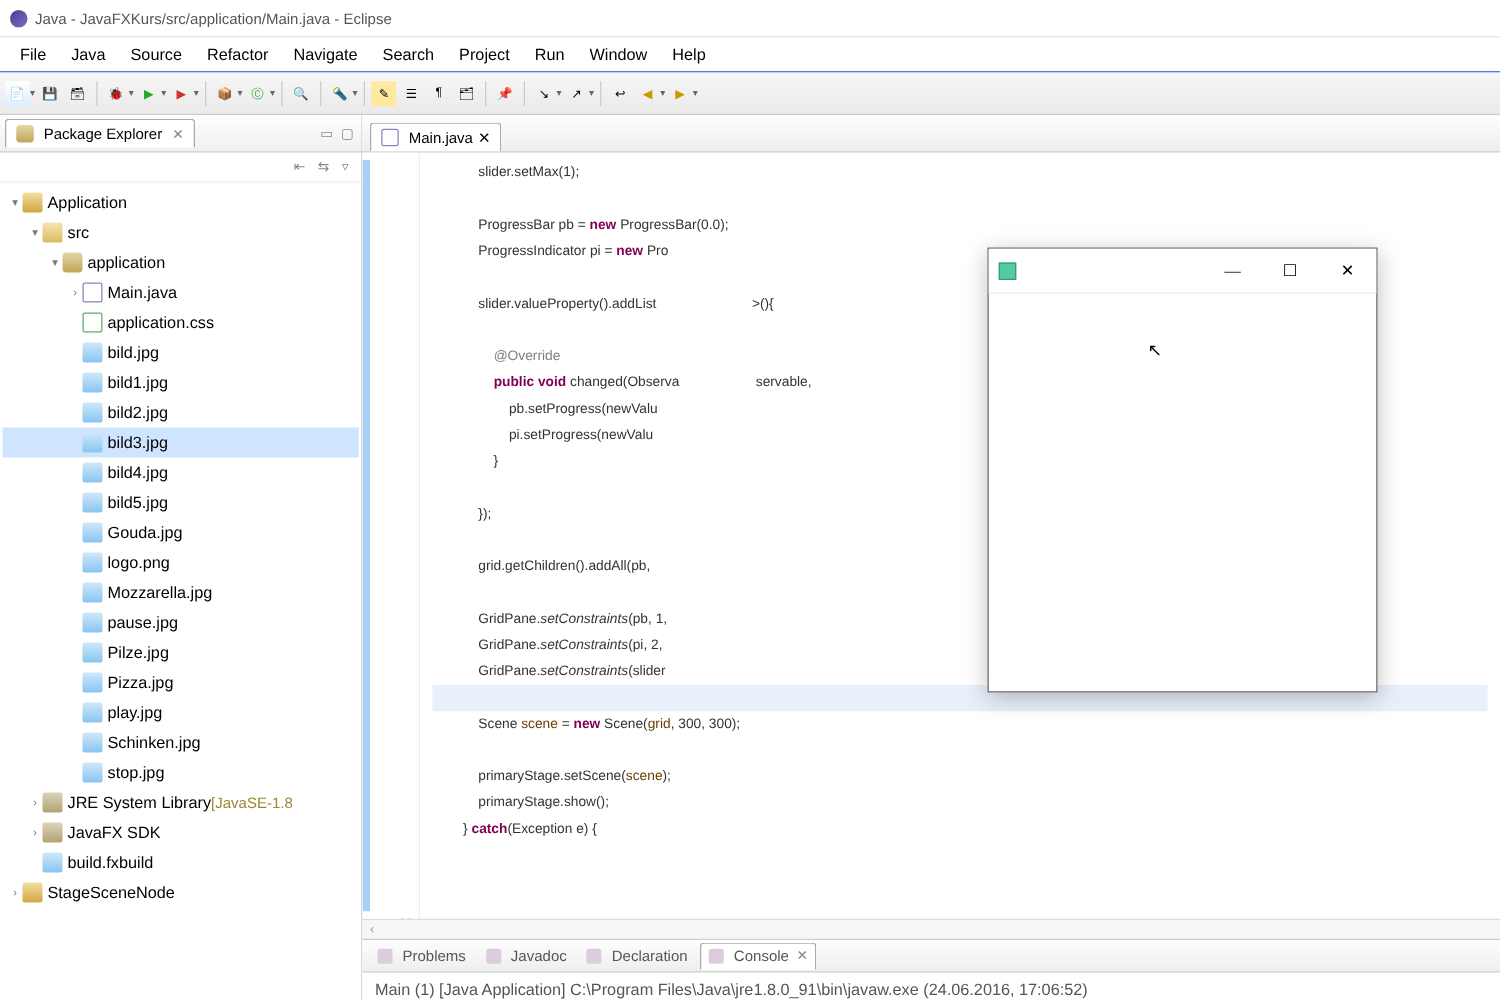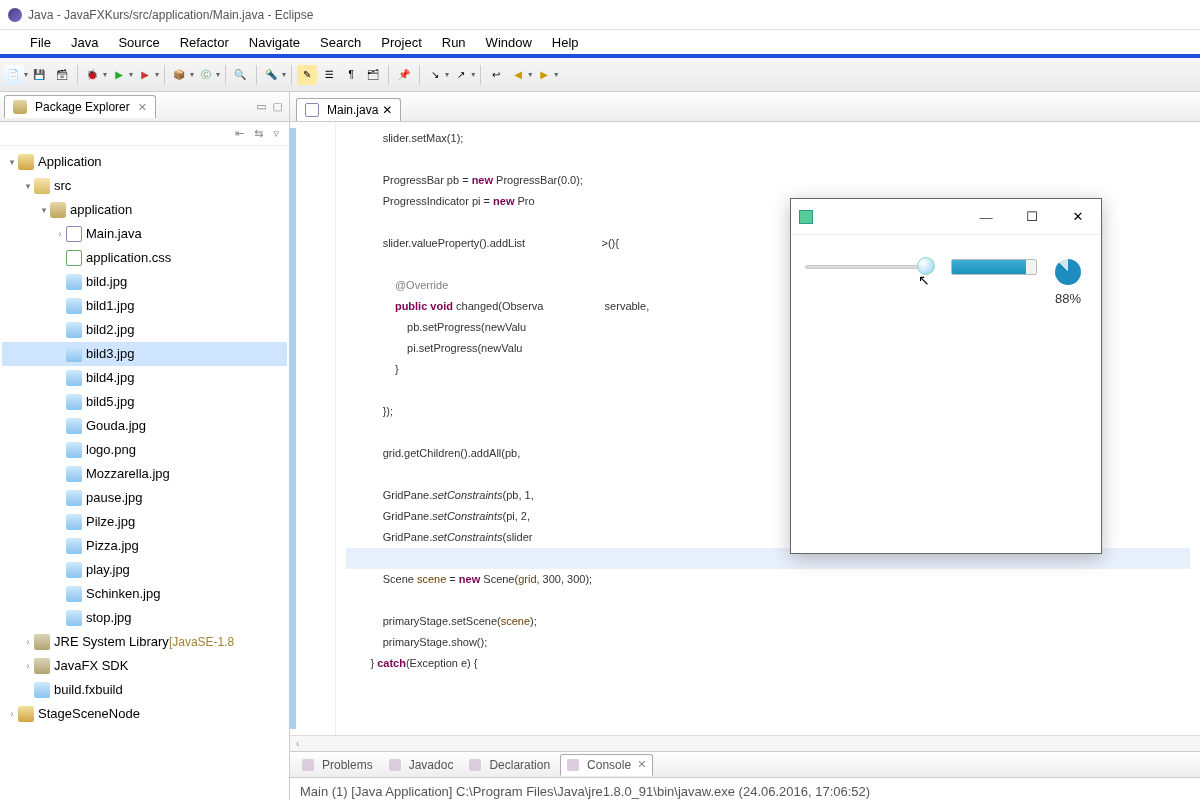--- a/index.html
+++ b/index.html
@@ -8,7 +8,7 @@
 .titlebar { height: 30px; background: #fff; display: flex; align-items: center; padding: 0 8px; font-size: 12px; color: #555; border-bottom: 1px solid #ddd; }
 .titlebar-icon { width: 14px; height: 14px; background: linear-gradient(135deg,#4a3d8c,#7b6cc4); border-radius: 50%; margin-right: 6px; }
 
-.menubar { height: 28px; background: #fff; display: flex; align-items: flex-end; padding: 0 20px; border-bottom: 4px solid #1d4ed8; }
+.menubar { height: 28px; background: #fff; display: flex; align-items: center; padding: 0 6px; border-bottom: 1px solid #1d4ed8; }
 .menubar span { font-size: 13px; padding: 4px 10px; cursor: default; }
 
 .toolbar { height: 34px; background: linear-gradient(#f7f7f7,#eaeaea); border-bottom: 1px solid #ccc; display: flex; align-items: center; padding: 0 4px; gap: 2px; }

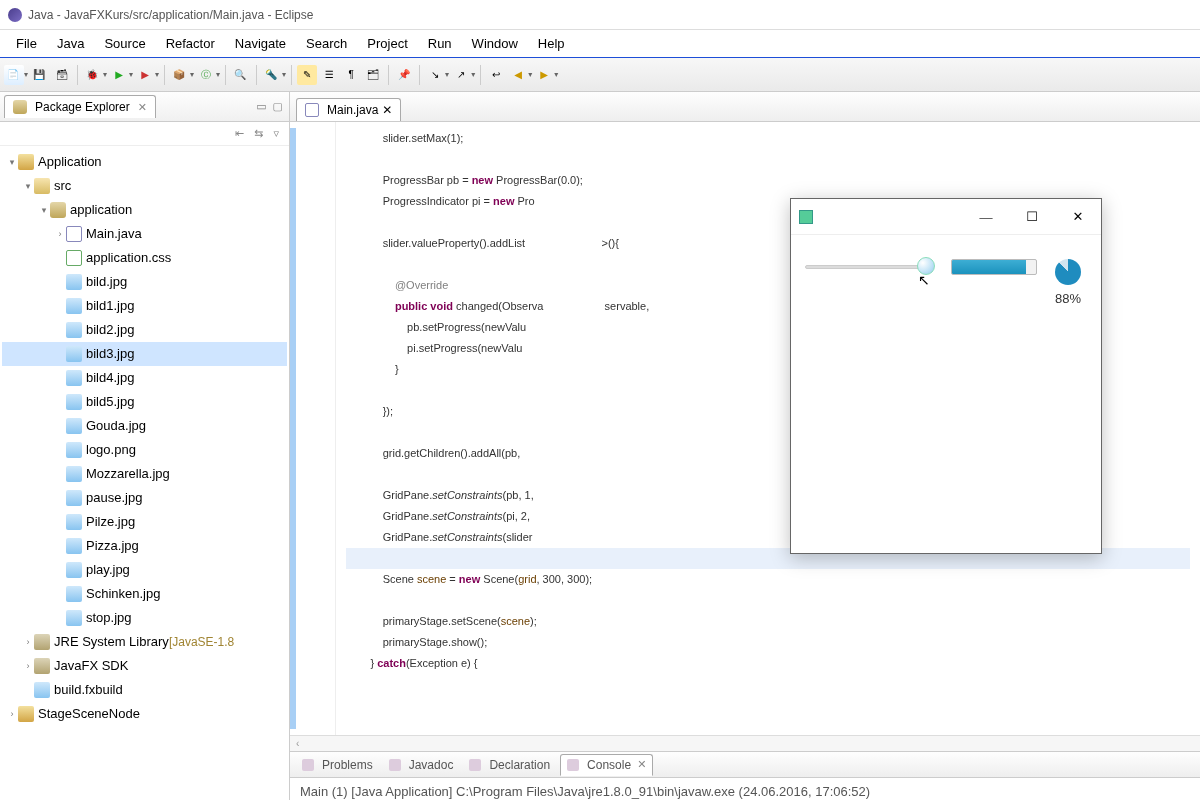--- a/index.html
+++ b/index.html
@@ -339,19 +339,6 @@
     <div class="fx-btn">☐</div>
     <div class="fx-btn">✕</div>
   </div>
-  <div class="fx-content">
-    <div class="fx-slider">
-      <div class="fx-track"></div>
-      <div class="fx-thumb"></div>
-    </div>
-    <div class="fx-pbar">
-      <div class="fx-pbar-fill"></div>
-    </div>
-    <div class="fx-pi">
-      <div class="fx-pi-circle"></div>
-      <div class="fx-pi-label">88%</div>
-    </div>
-  </div>
 </div>
 
 <div class="cursor-ptr">↖</div>

